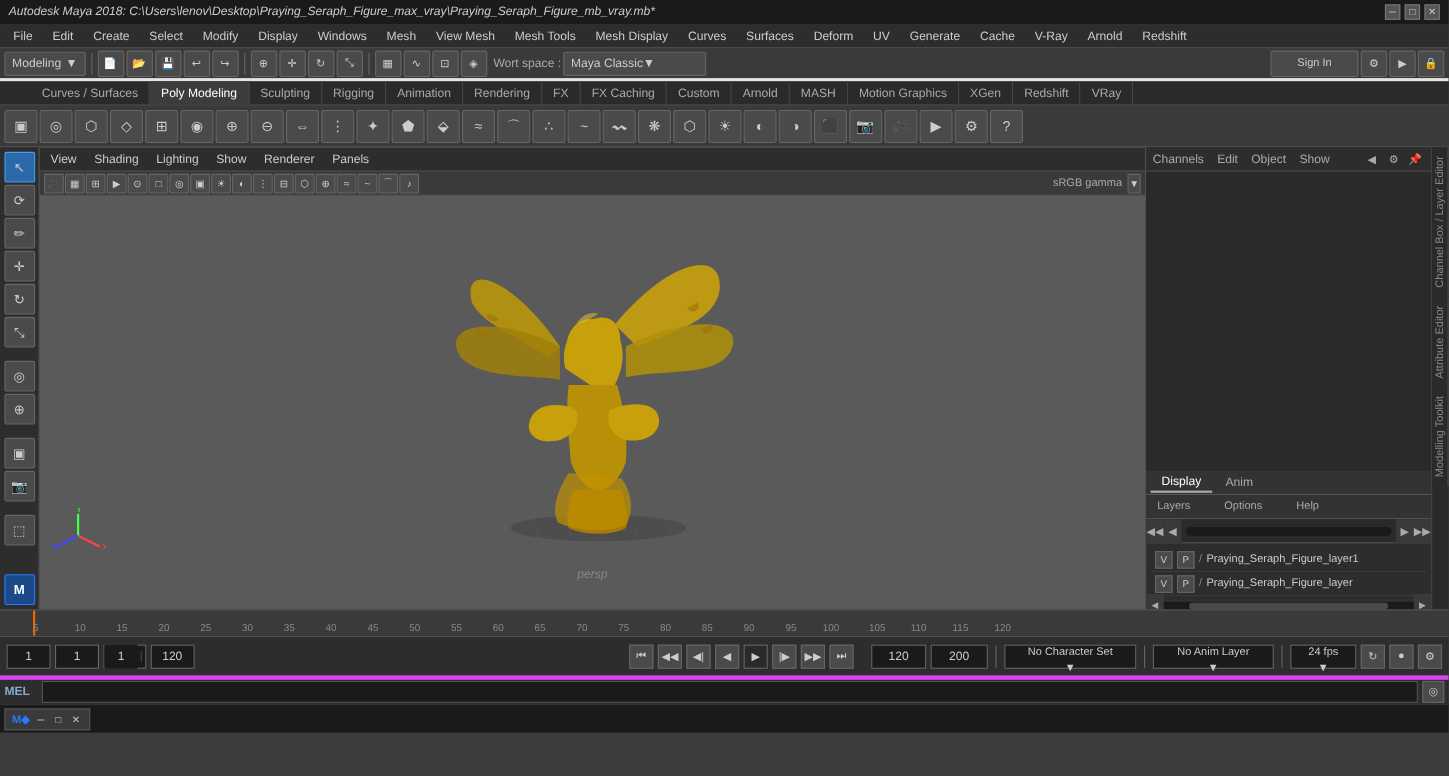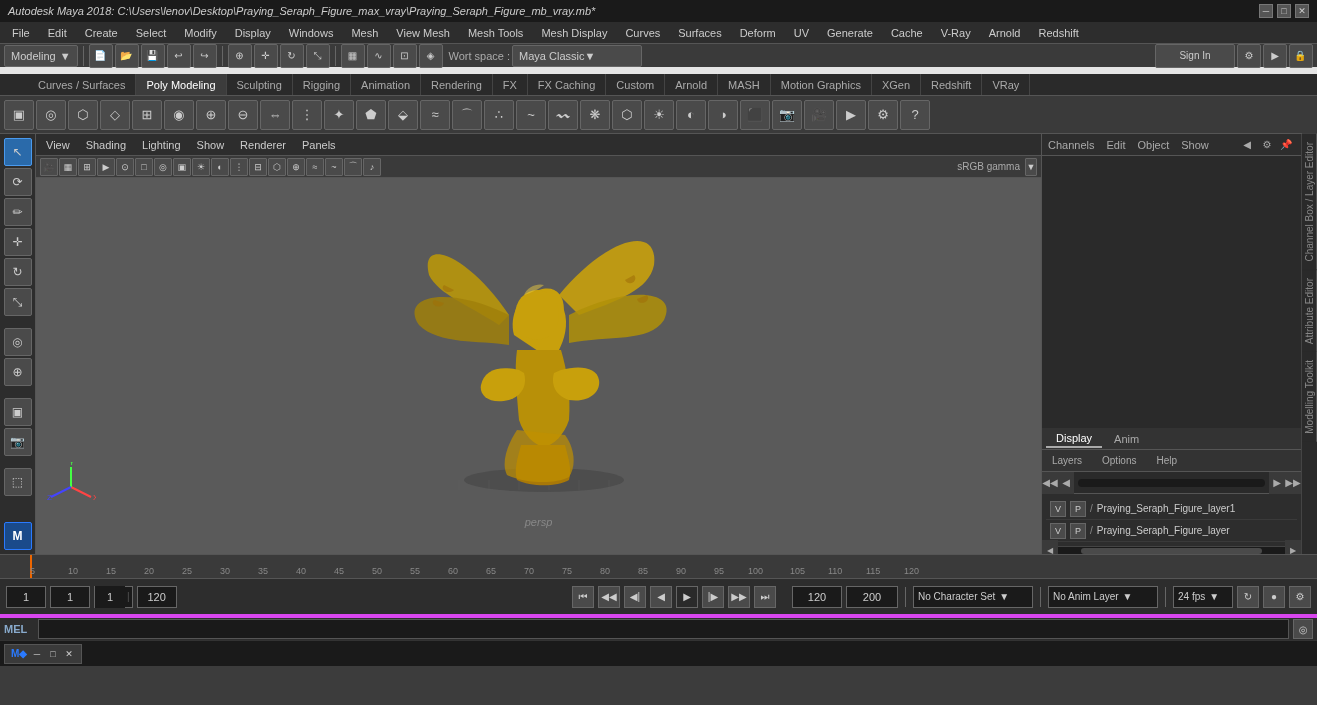--- a/index.html
+++ b/index.html
@@ -62,7 +62,7 @@
       align-items: center;
       padding: 0 4px;
       gap: 2px;
-      border-bottom: 7px solid #e5e5e5;
+      border-bottom: 3px solid #e5e5e5;
     }
     .toolbar-btn {
       width: 24px; height: 24px;

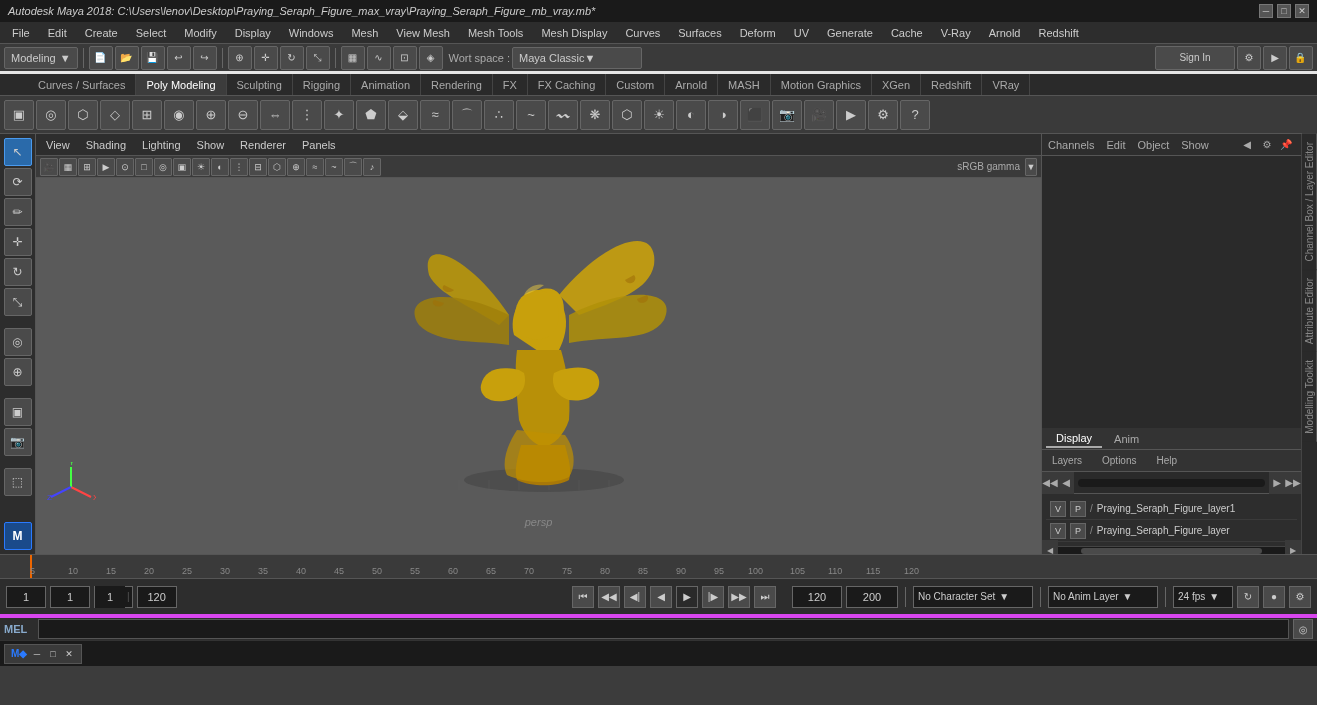--- a/index.html
+++ b/index.html
@@ -289,7 +289,7 @@
       display: flex;
       align-items: center;
       padding: 0 4px;
-      gap: 8px;
+      gap: 19px;
       background: #333;
       border-bottom: 1px solid #555;
     }

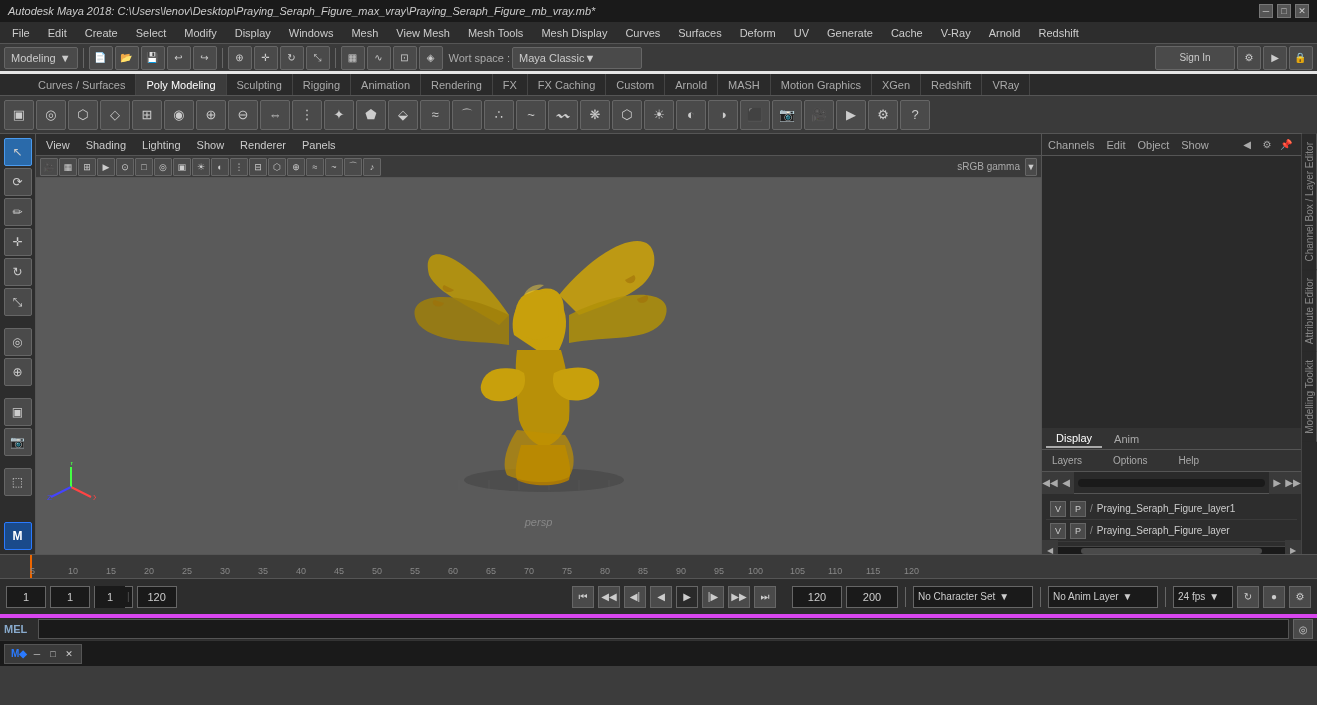--- a/index.html
+++ b/index.html
@@ -416,6 +416,7 @@
       display: flex; align-items: center;
       cursor: pointer;
       gap: 4px;
+      flex-direction: column;
     }
     .fps-dropdown {
       width: 60px;

